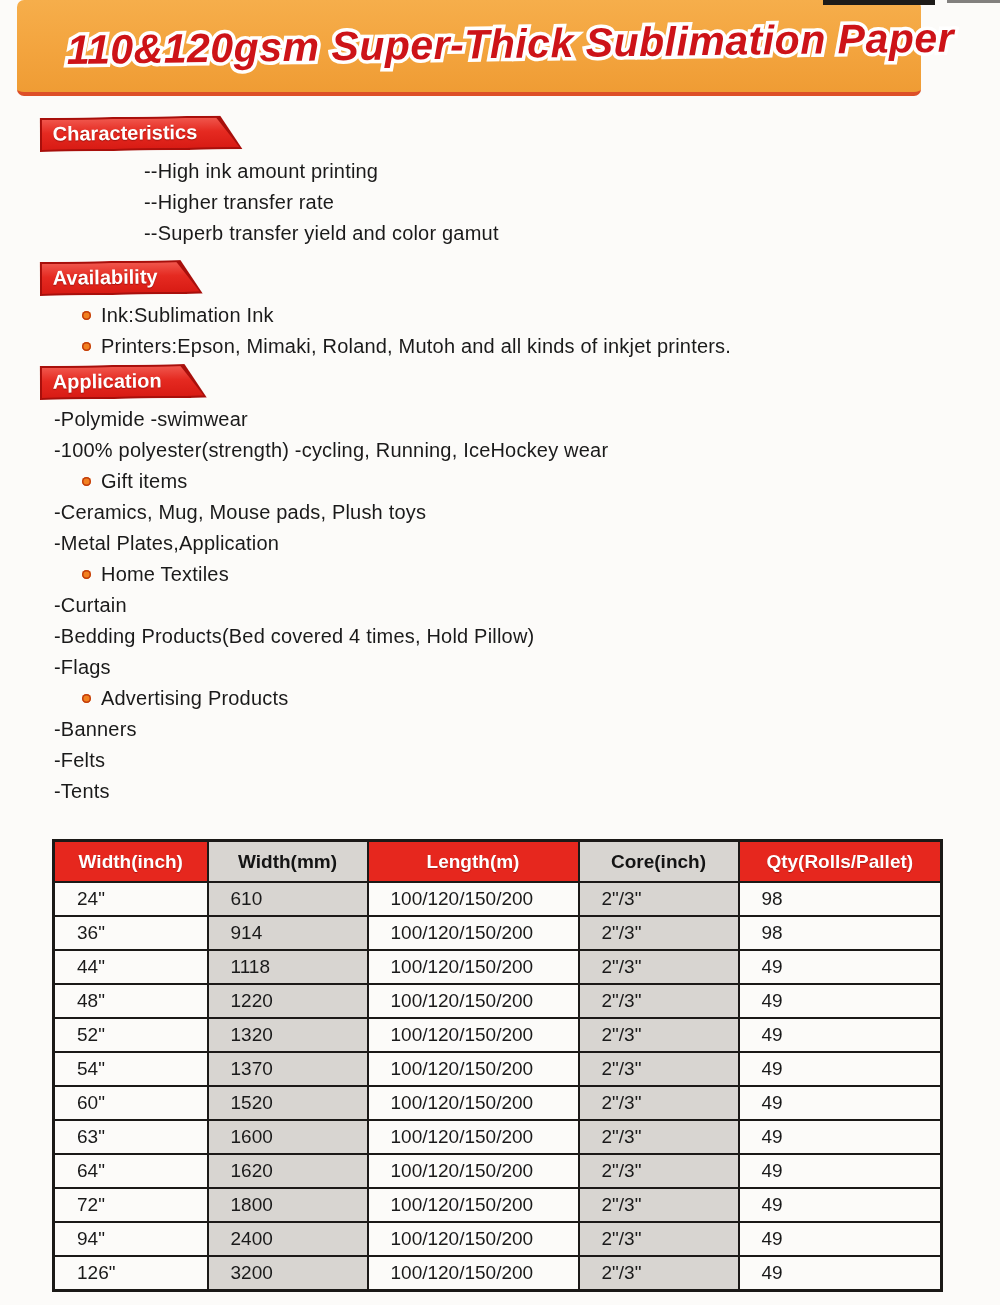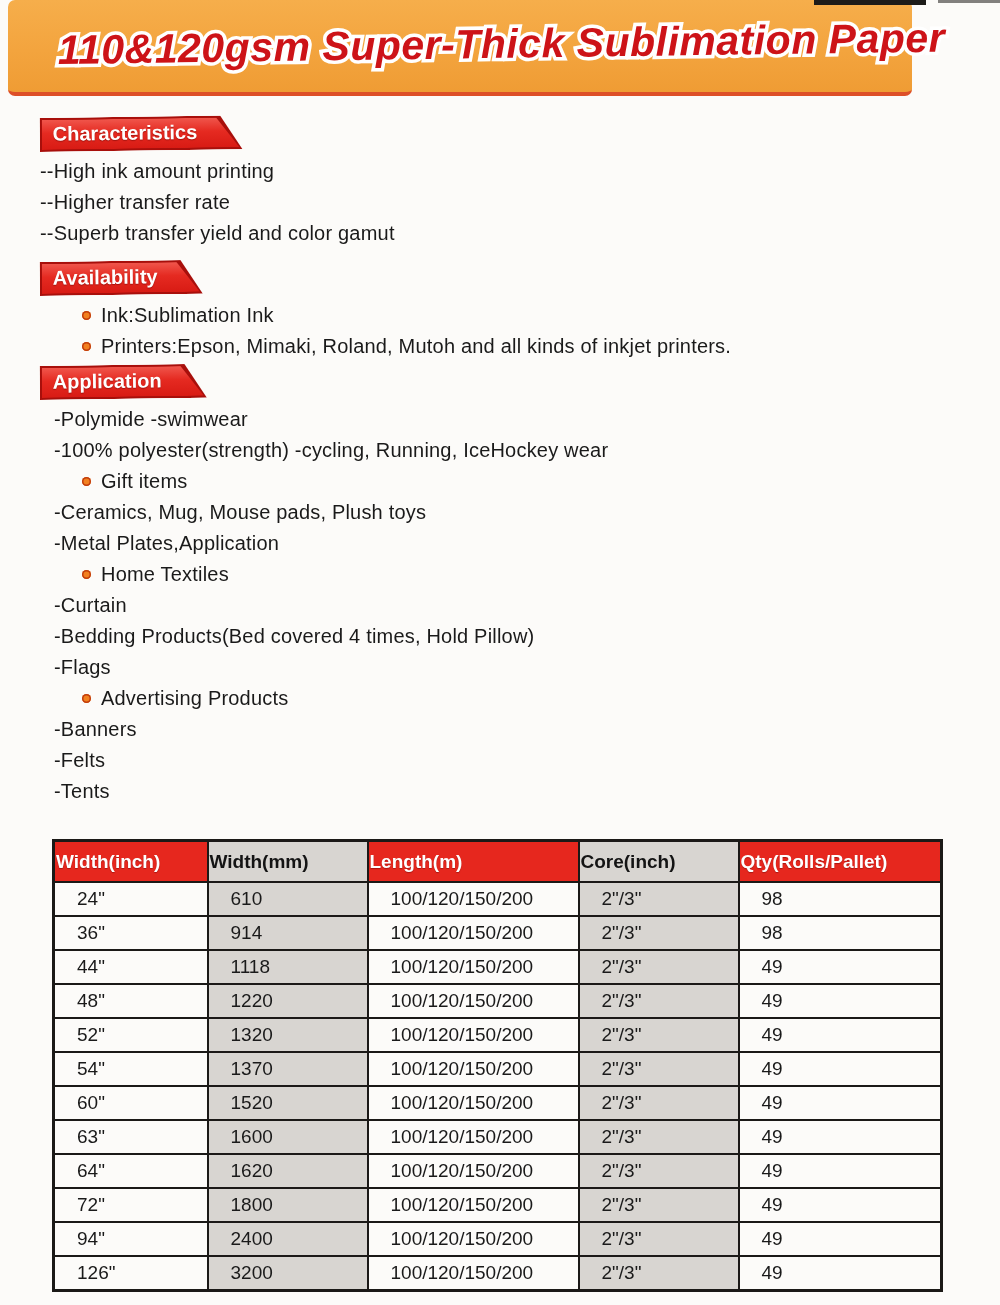--- a/index.html
+++ b/index.html
@@ -12,7 +12,7 @@
 
   
   .banner {
-    position:absolute; top:0; left:8px; width:904px; height:92px;
+    position:absolute; top:0; left:17px; width:904px; height:92px;
     background:linear-gradient(180deg,#f6ae4b 0%,#f3a43e 55%,#ef9c34 100%);
     border-bottom:4px solid #dd4f28;
     border-radius:7px;

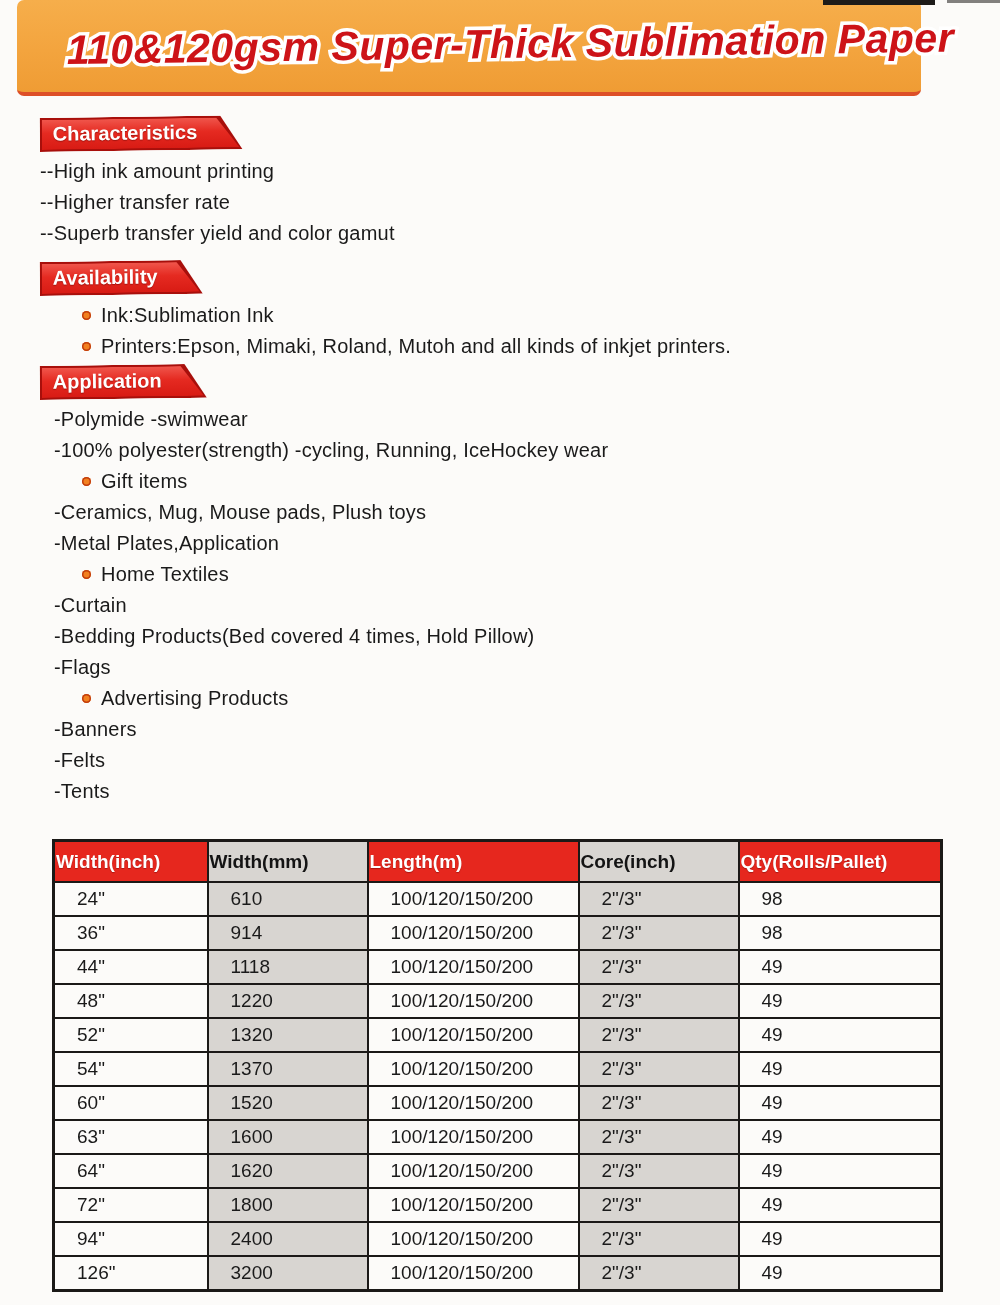--- a/index.html
+++ b/index.html
@@ -52,7 +52,7 @@
   ul.items { list-style:none; margin:4px 0 4px 0; padding:0; }
   li.item { position:relative; font-size:20px; line-height:31px; letter-spacing:.2px; }
   li.li-dash { padding-left:54px; }
-  li.li-c    { padding-left:40px; }
+  li.li-c    { padding-left:100px;margin-left:44px; }
   li.li-dot  { padding-left:101px; }
   .dot {
     position:absolute; left:82px; top:11px; width:9px; height:9px;

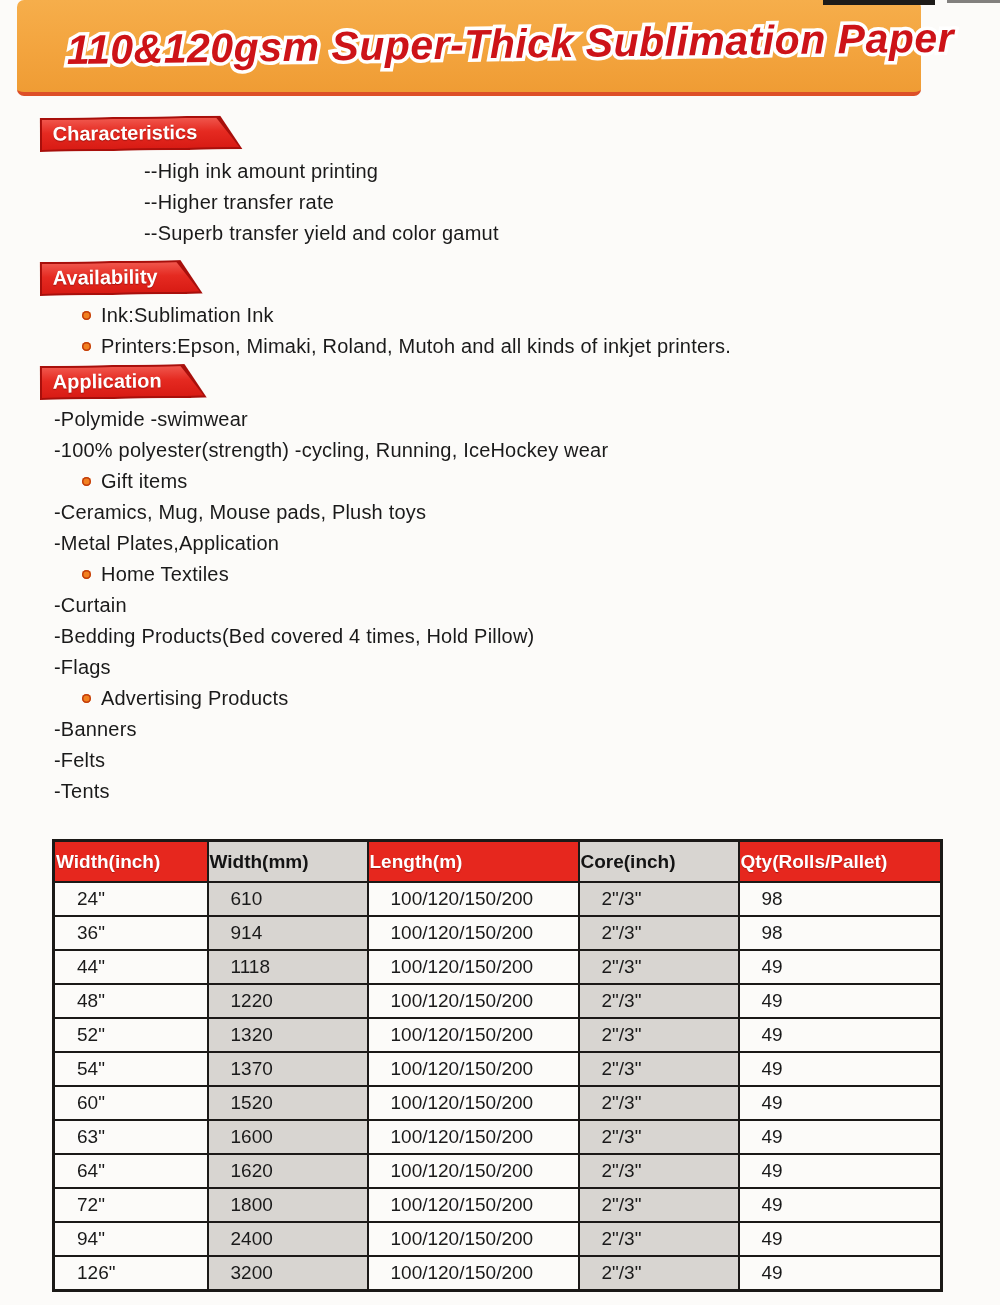--- a/index.html
+++ b/index.html
@@ -69,7 +69,7 @@
   .spec-table th, .spec-table td {
     border:2px solid #1b1917; overflow:hidden; white-space:nowrap;
   }
-  .spec-table th { height:37px; font-size:19px; font-weight:bold; text-align:left; }
+  .spec-table th { height:37px; font-size:19px; font-weight:bold; text-align:center; }
   .spec-table td { height:30px; font-size:19px; padding-left:22px; text-align:left; }
   .h-red  { background:#e6271e; color:#ffffff; text-shadow:0 1px 1px rgba(80,0,0,.4); }
   .h-gray { background:#d8d5d1; color:#141414; }

